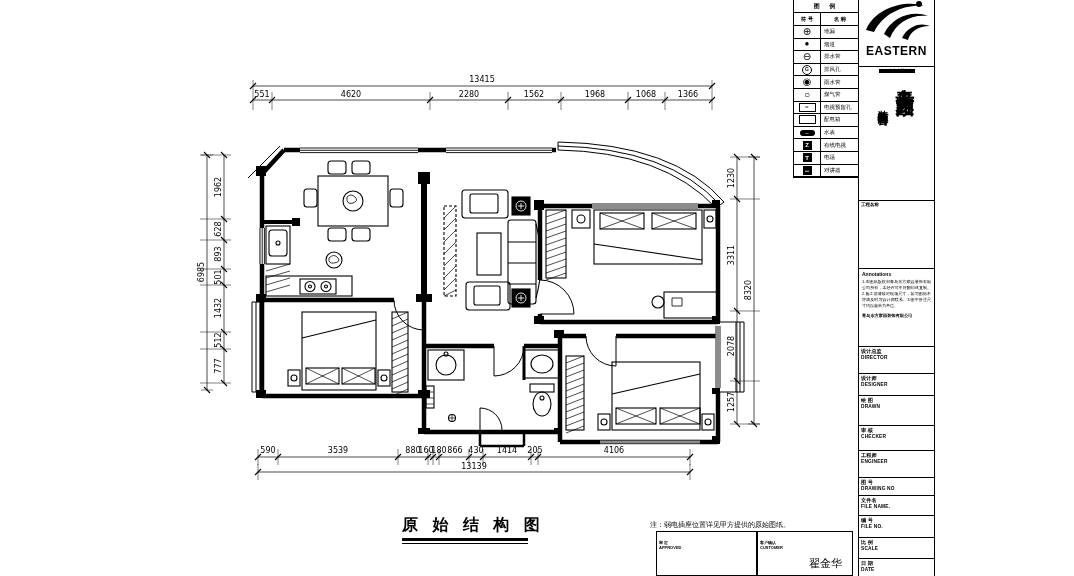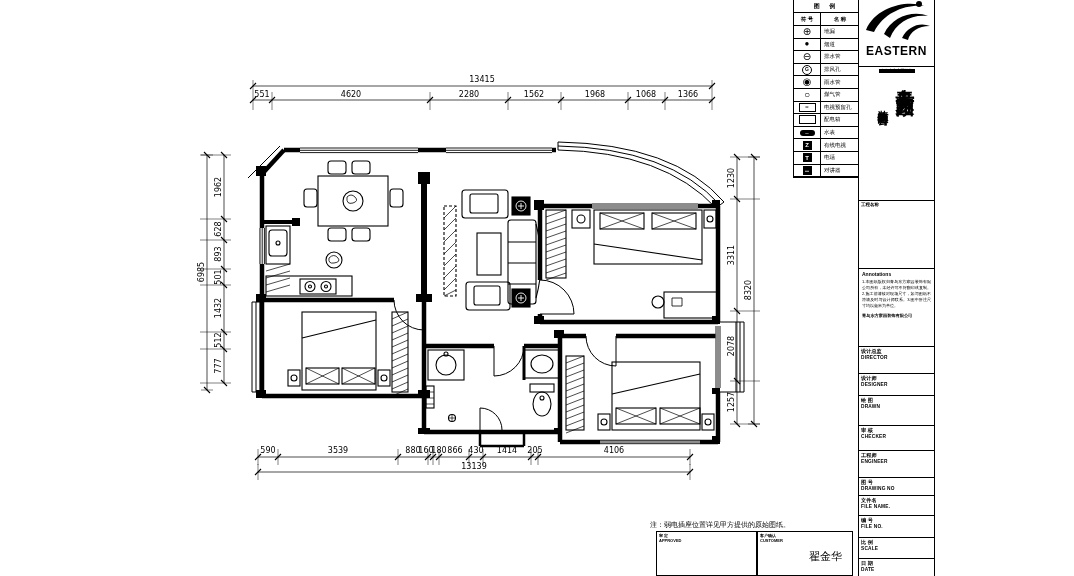--- a/index.html
+++ b/index.html
@@ -574,6 +574,11 @@
     </div>
   </div>
 
+  <div id="plan-title">
+    <div class="t">原 始 结 构 图</div>
+    <div class="u1"></div>
+    <div class="u2"></div>
+  </div>
   <div id="note">注：弱电插座位置详见甲方提供的原始图纸。</div>
   <div class="sigbox" id="sig-left">
     <div class="sig-h">

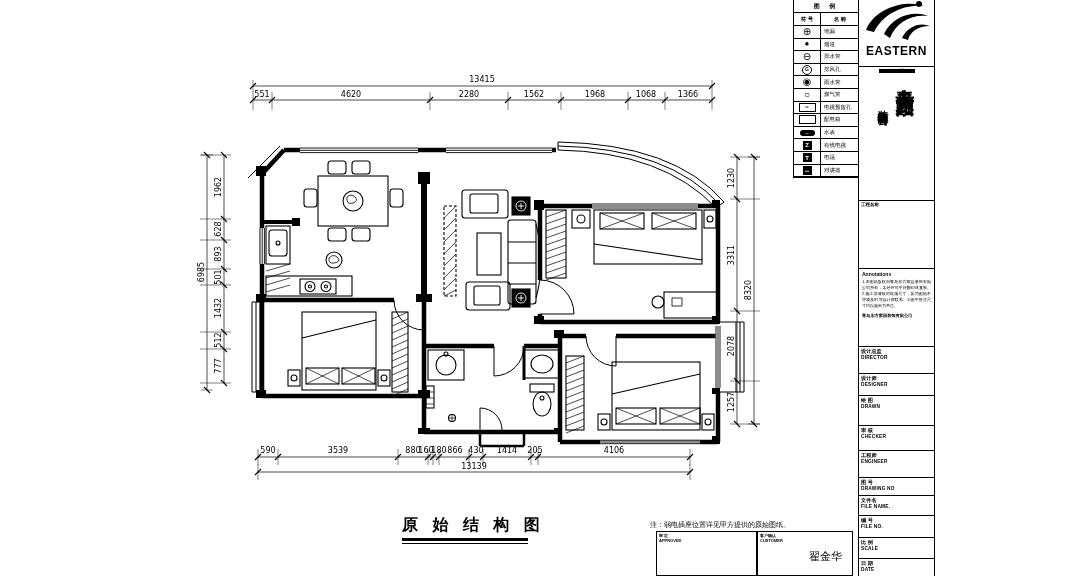--- a/index.html
+++ b/index.html
@@ -59,7 +59,7 @@
   #plan-title .u1{height:3px;background:#000;margin-top:2px;}
   #plan-title .u2{height:1px;background:#000;margin-top:2px;}
   #note{position:absolute;left:650px;top:520px;font-size:7px;white-space:nowrap;}
-  .sigbox{position:absolute;top:531px;height:45px;border:1px solid #000;box-sizing:border-box;background:#fff;padding:1px 2px;}
+  .sigbox{position:absolute;top:531px;height:45px;border:1px solid #000;box-sizing:border-box;background:#fff;padding:8px 2px;}
   #sig-left{left:656px;width:101px;}
   #sig-right{left:757px;width:96px;}
   .sig-h{font-size:4px;font-weight:bold;line-height:1.3;}

